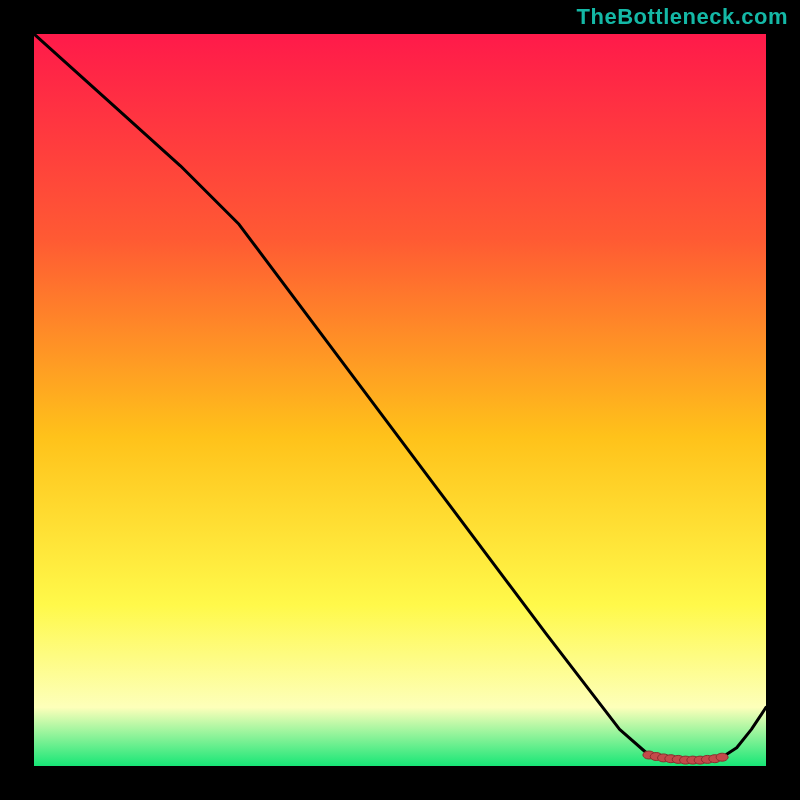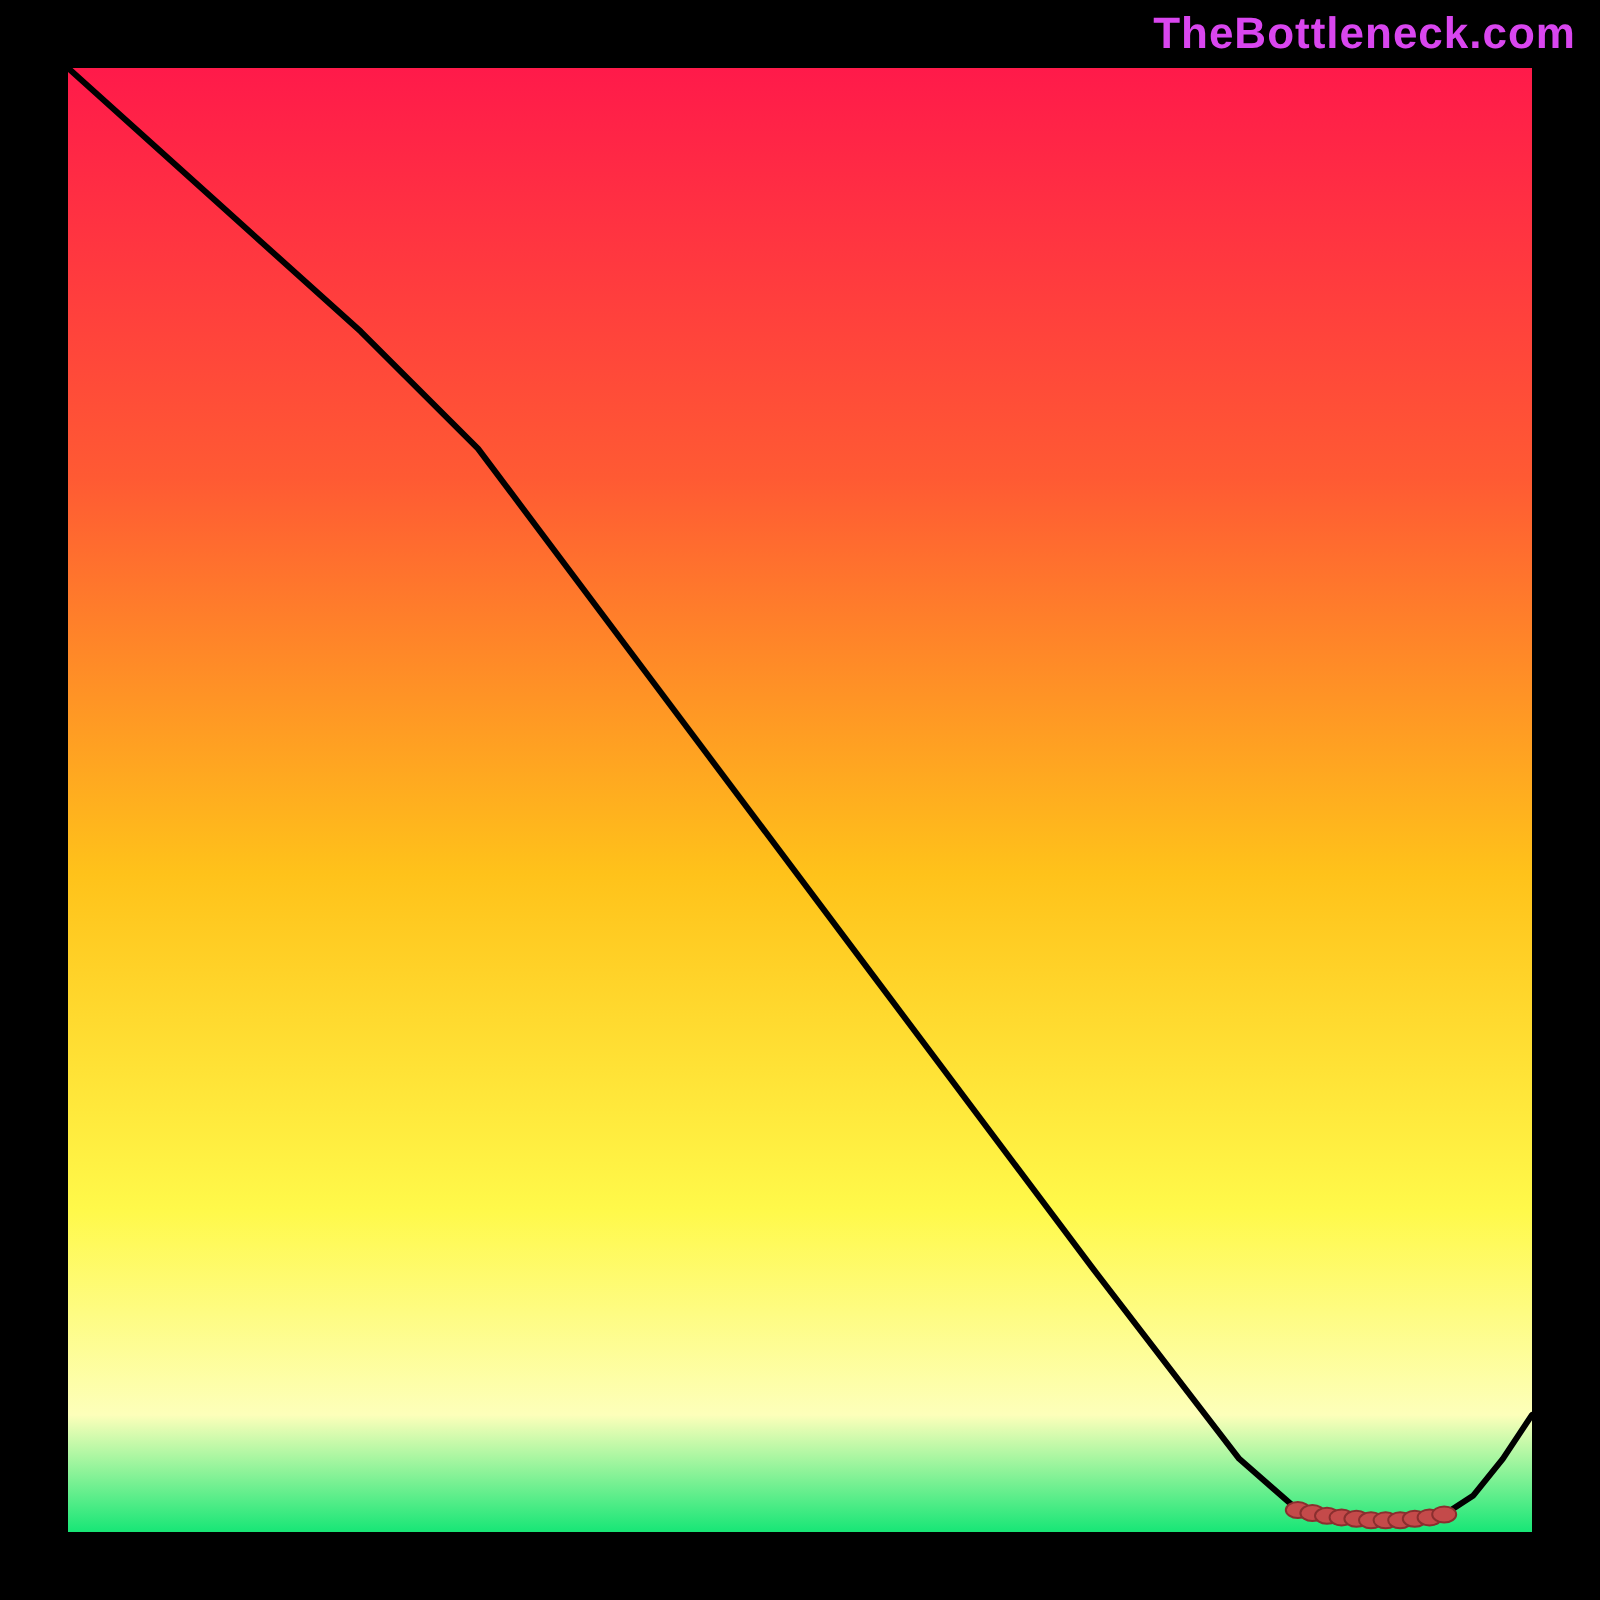--- a/index.html
+++ b/index.html
@@ -17,7 +17,7 @@
     font-family: Arial, Helvetica, sans-serif;
     font-size: 22px;
     font-weight: bold;
-    color: #d946ef;
+    color: #14b8a6;
     letter-spacing: 0.5px;
   }
   .plot {

